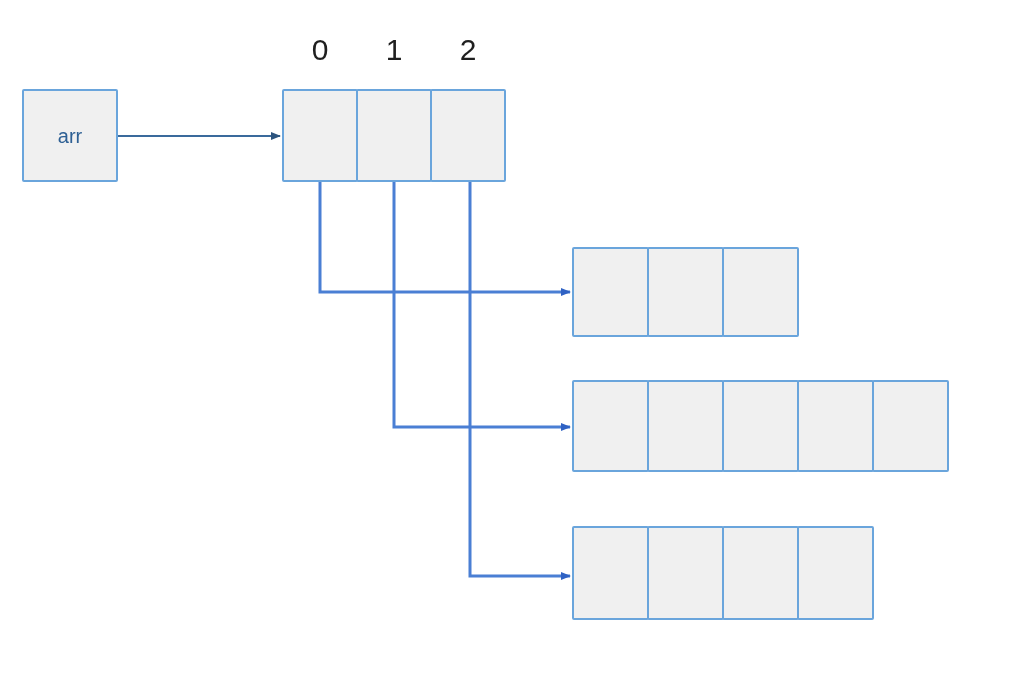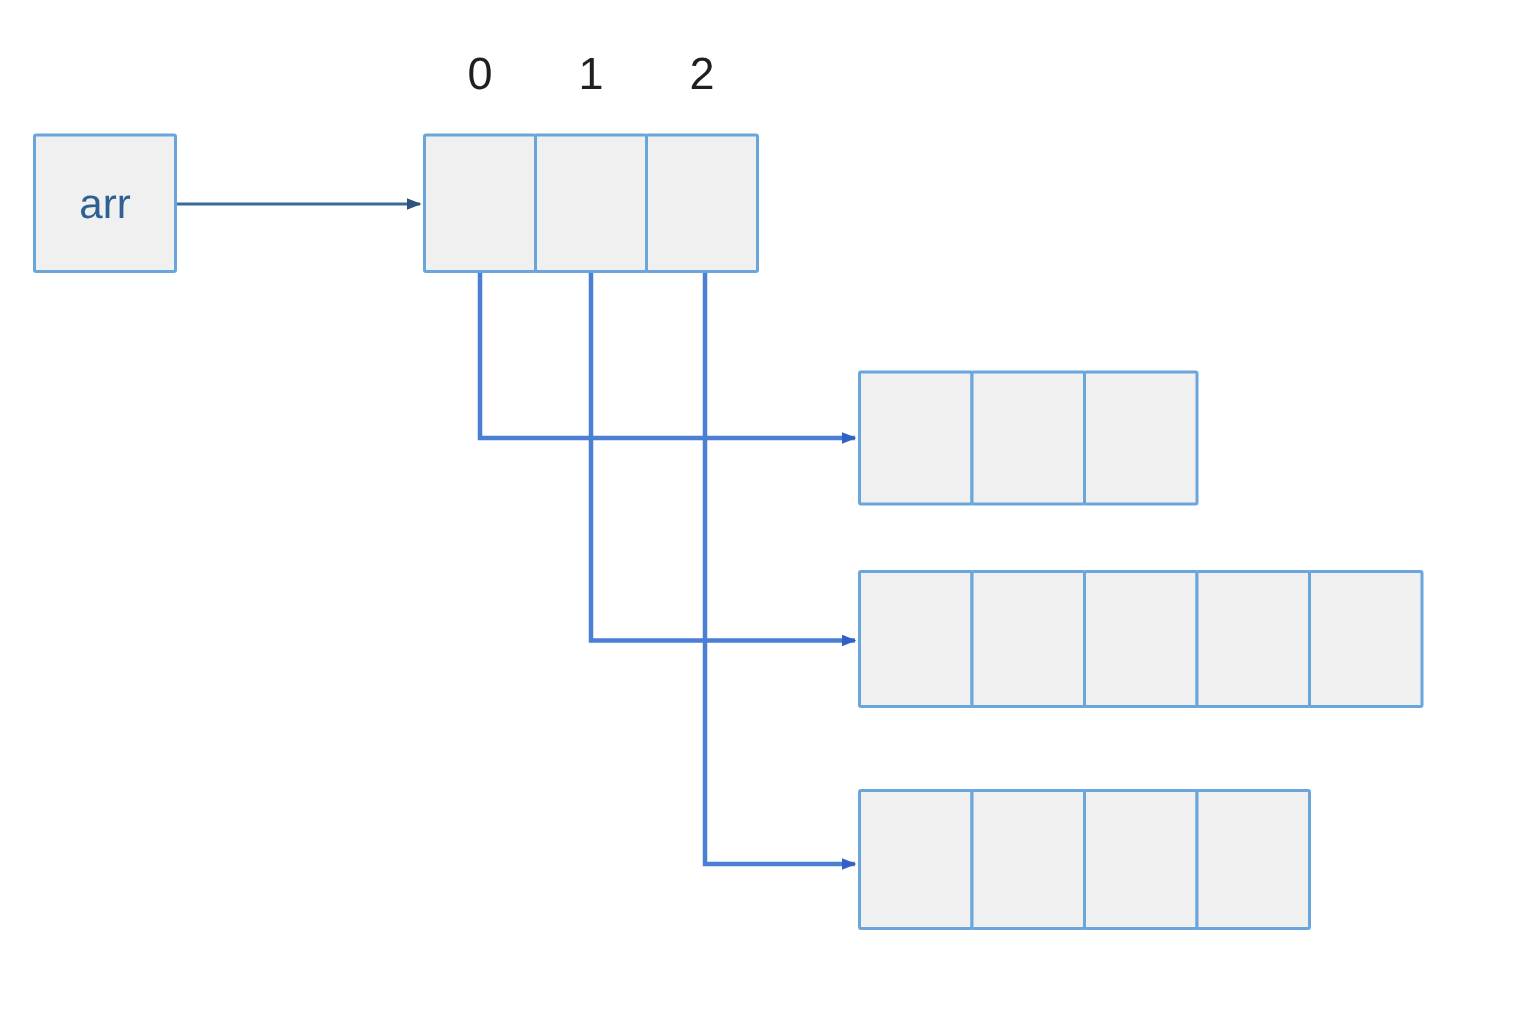--- a/index.html
+++ b/index.html
@@ -39,7 +39,7 @@
   }
   .var-label {
     color: #2e6094;
-    font-size: 28px;
+    font-size: 20px;
     font-family: "Liberation Sans", sans-serif;
     line-height: 1;
     letter-spacing: 0px;

